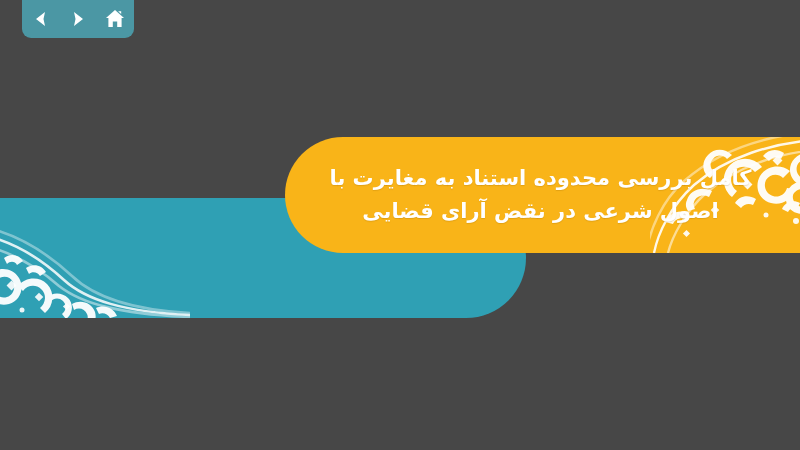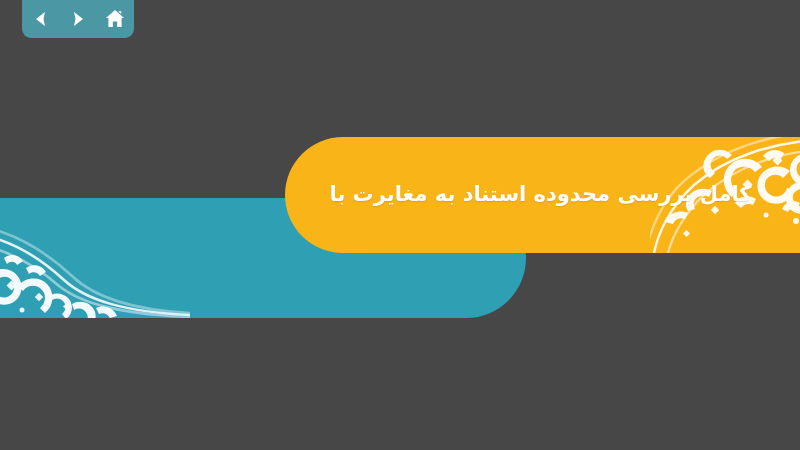--- a/index.html
+++ b/index.html
@@ -183,6 +183,7 @@
 
   <div id="title-block">
     <div class="title-line">کامل بررسی محدوده استناد به مغایرت با</div>
+    <div class="title-line">اصول شرعی در نقض آرای قضایی</div>
   </div>
 
   <div id="navbar">

